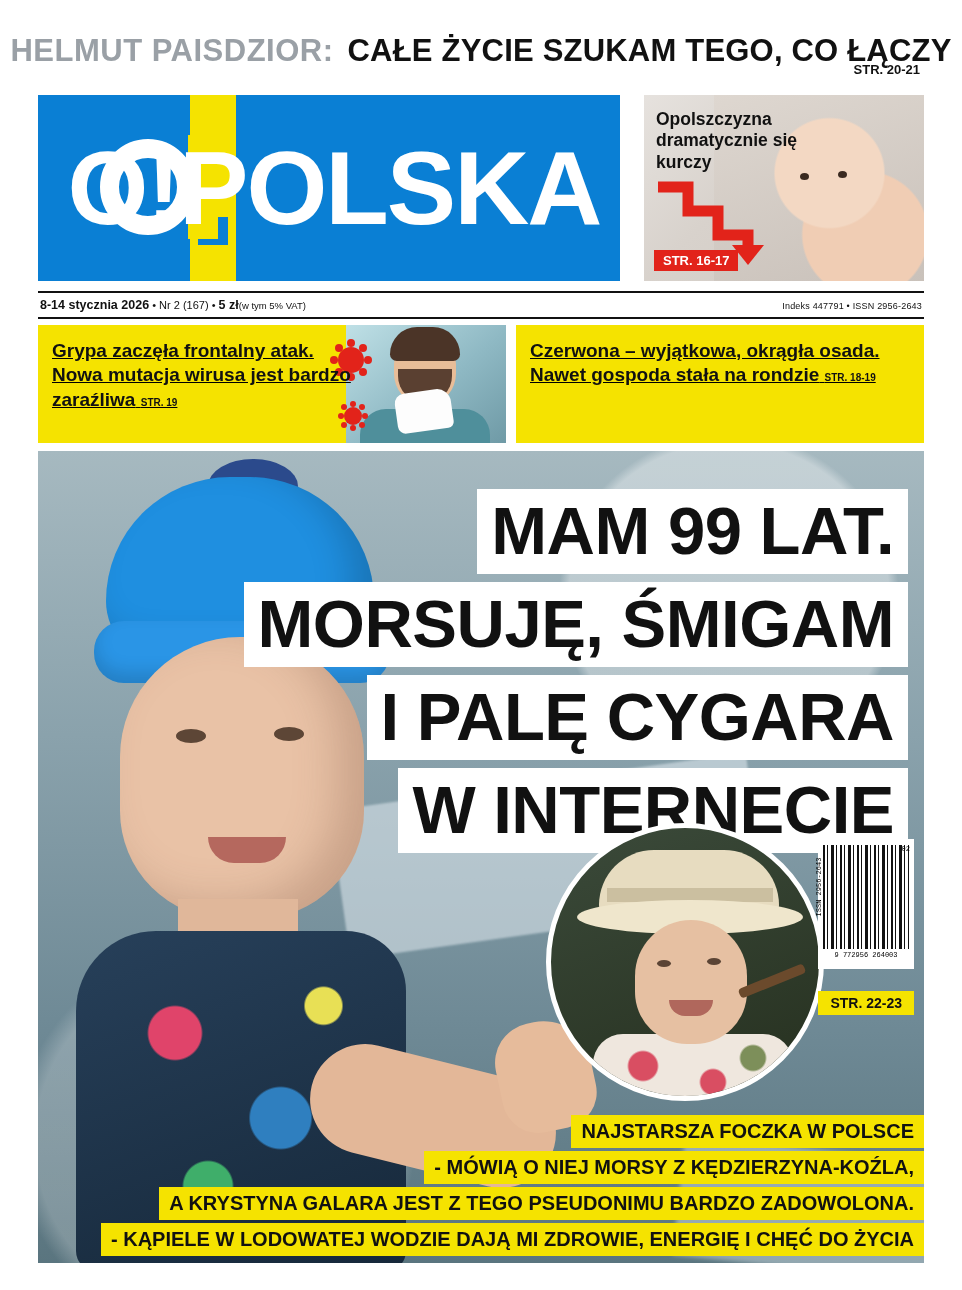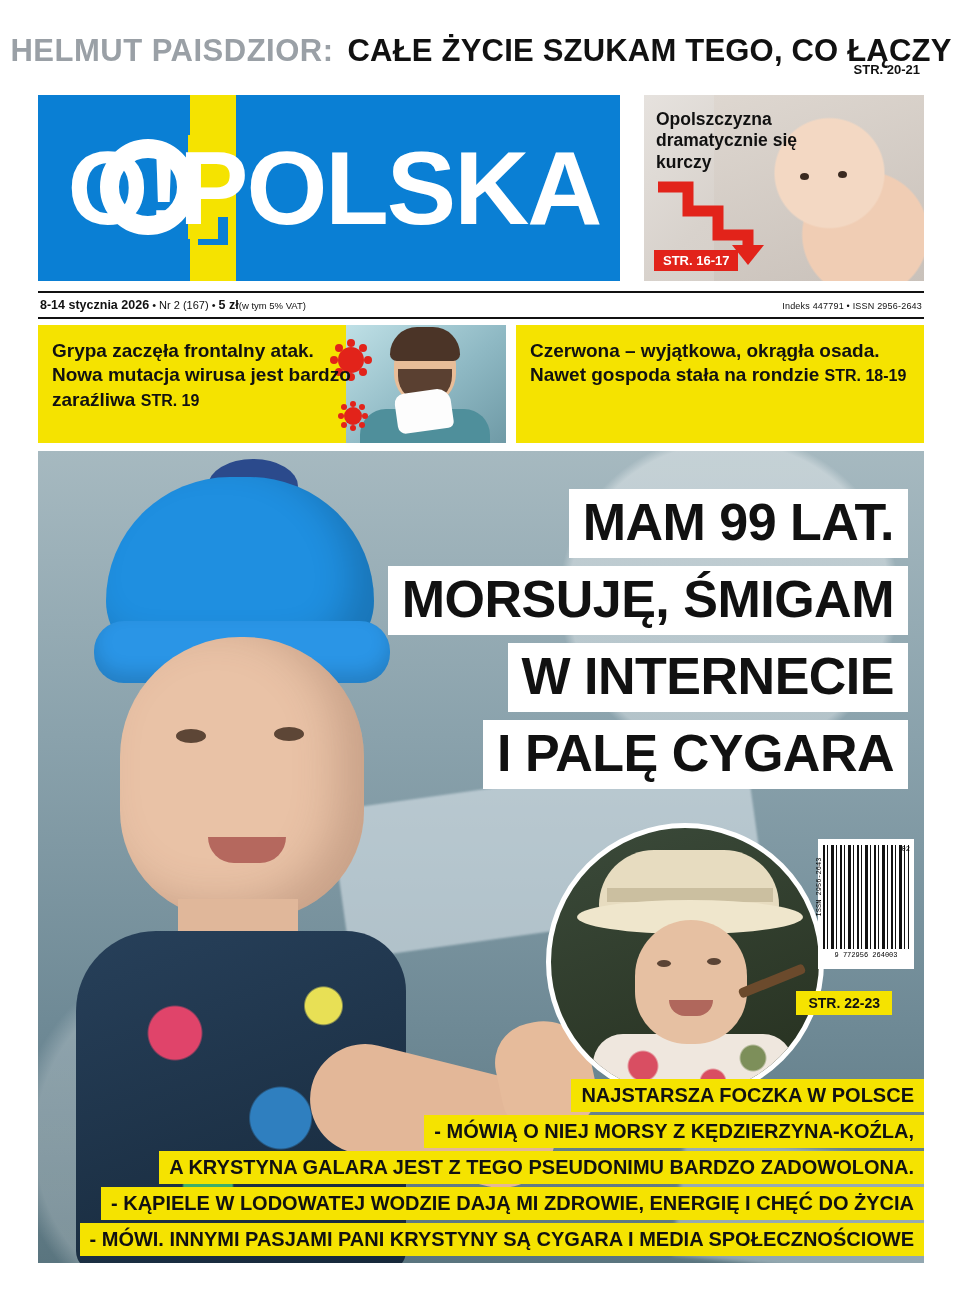--- a/index.html
+++ b/index.html
@@ -191,6 +191,7 @@
     position: relative;
     overflow: hidden;
     display: flex;
+    text-decoration: underline;
   }
   .teaser.left { width: 468px; }
   .teaser.right { flex: 1; }

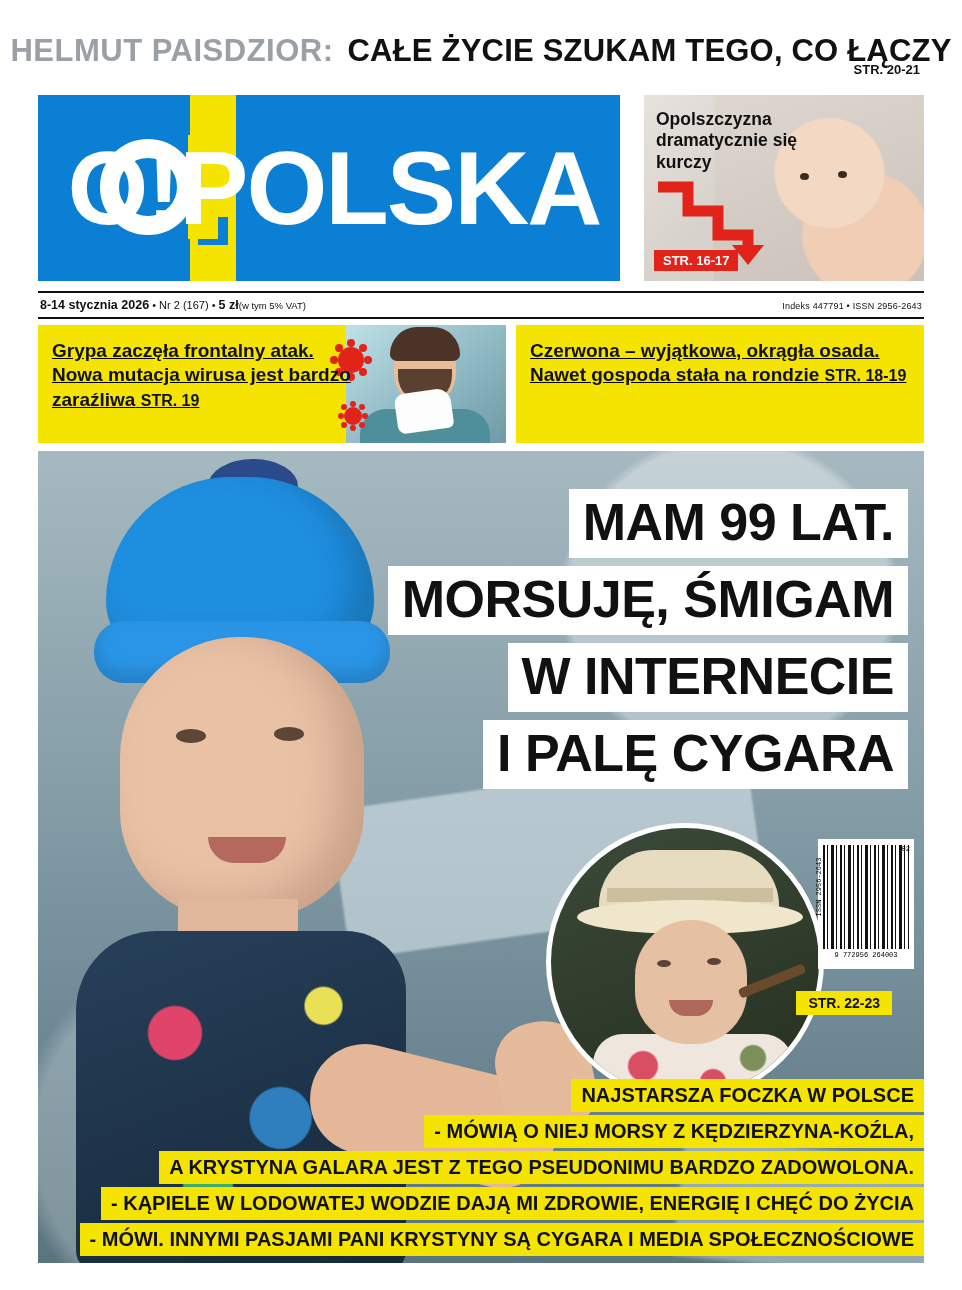--- a/index.html
+++ b/index.html
@@ -206,7 +206,7 @@
   }
   .teaser.right .txt { max-width: 420px; }
   .teaser .str {
-    font-size: 16px;
+    font-size: 10px;
     font-weight: bold;
   }
   .teaser-photo {

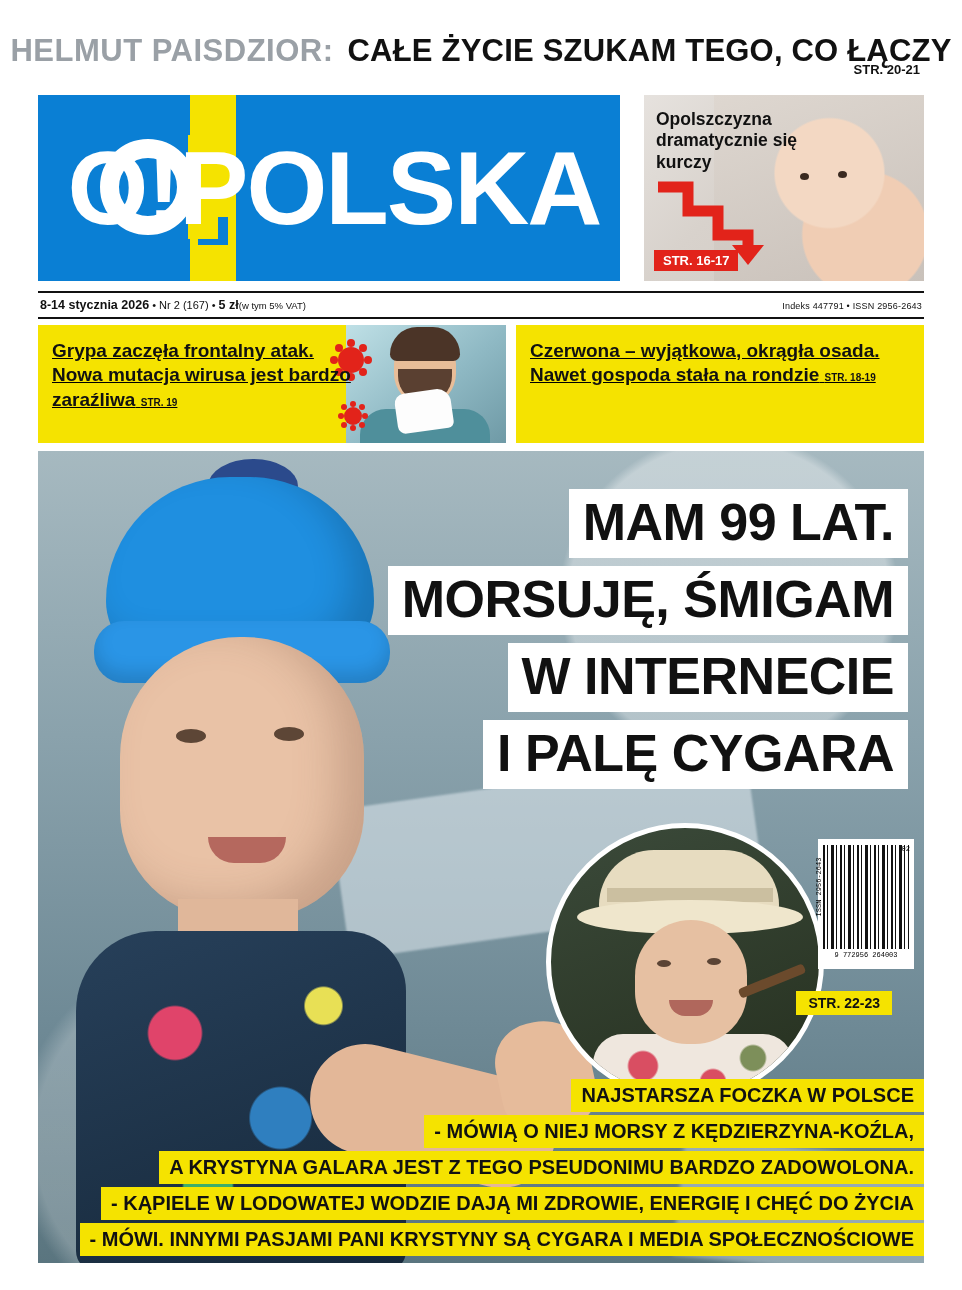--- a/index.html
+++ b/index.html
@@ -388,7 +388,7 @@
     background: #ffffff;
     color: #111;
     font-weight: bold;
-    font-size: 52px;
+    font-size: 67px;
     line-height: 1.06;
     padding: 6px 14px 8px 14px;
     margin-bottom: 8px;

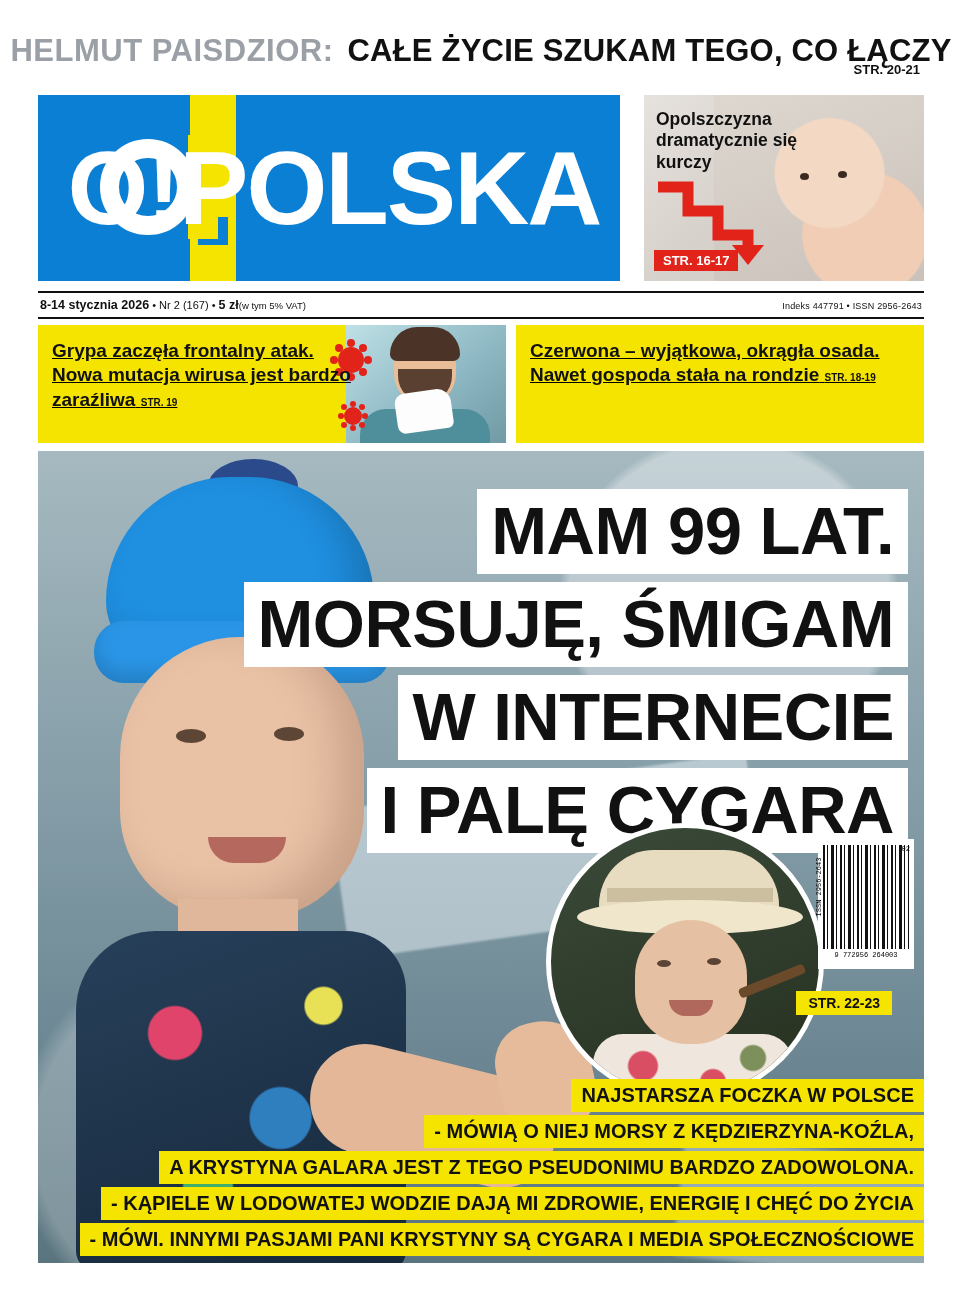--- a/index.html
+++ b/index.html
@@ -619,8 +619,8 @@
     <div class="big-head">
       <span class="line">MAM 99 LAT.</span>
       <span class="line">MORSUJĘ, ŚMIGAM</span>
+      <span class="line">I PALĘ CYGARA</span>
       <span class="line">W INTERNECIE</span>
-      <span class="line">I PALĘ CYGARA</span>
     </div>
 
     <div class="inset">

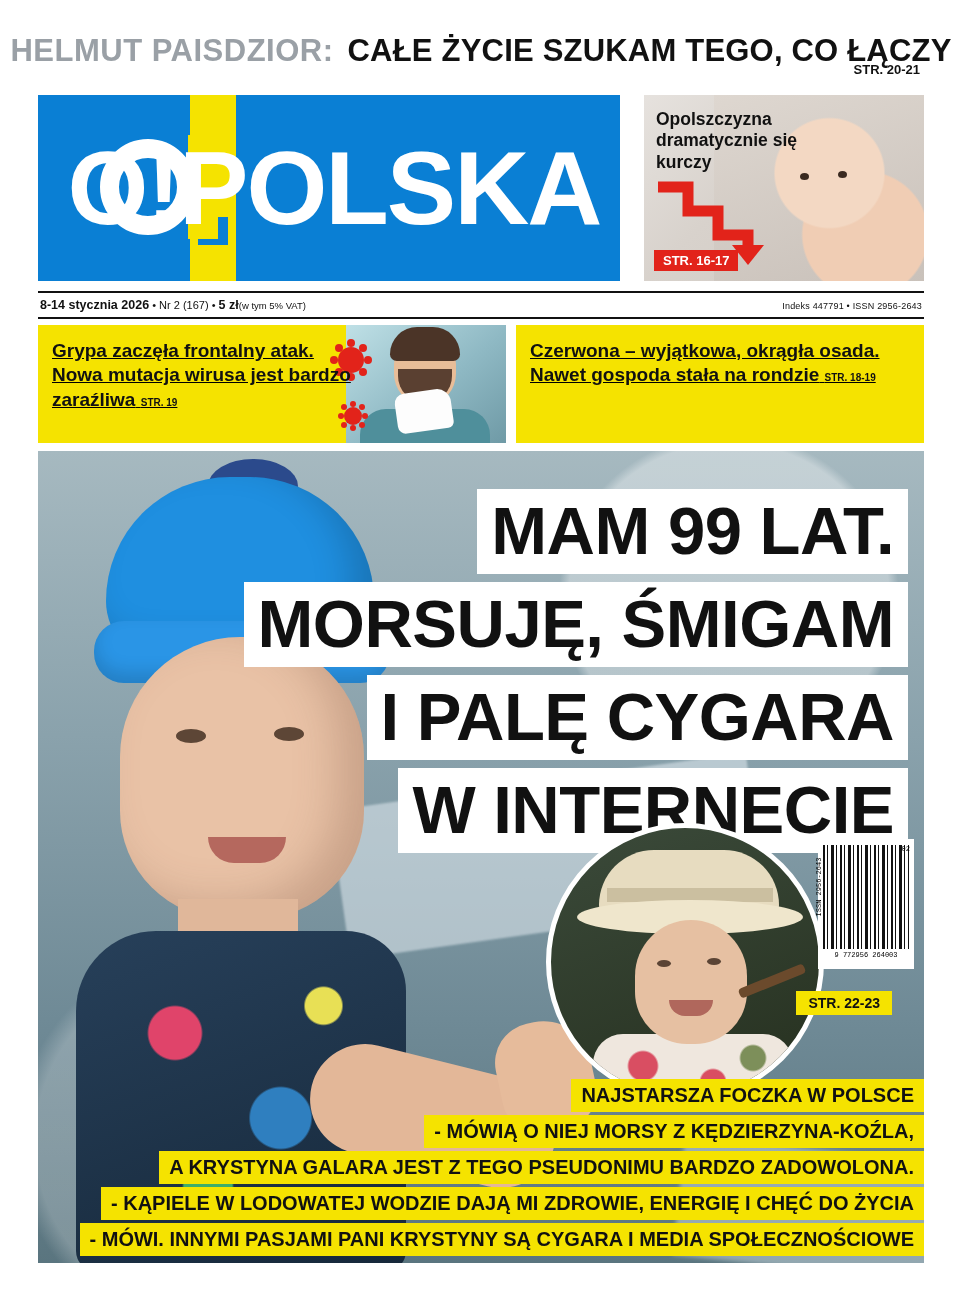--- a/index.html
+++ b/index.html
@@ -499,7 +499,7 @@
   
   .page-badge {
     position: absolute;
-    right: 32px; top: 540px;
+    right: 10px; top: 540px;
     background: #f5e300;
     color: #111;
     font-weight: bold;

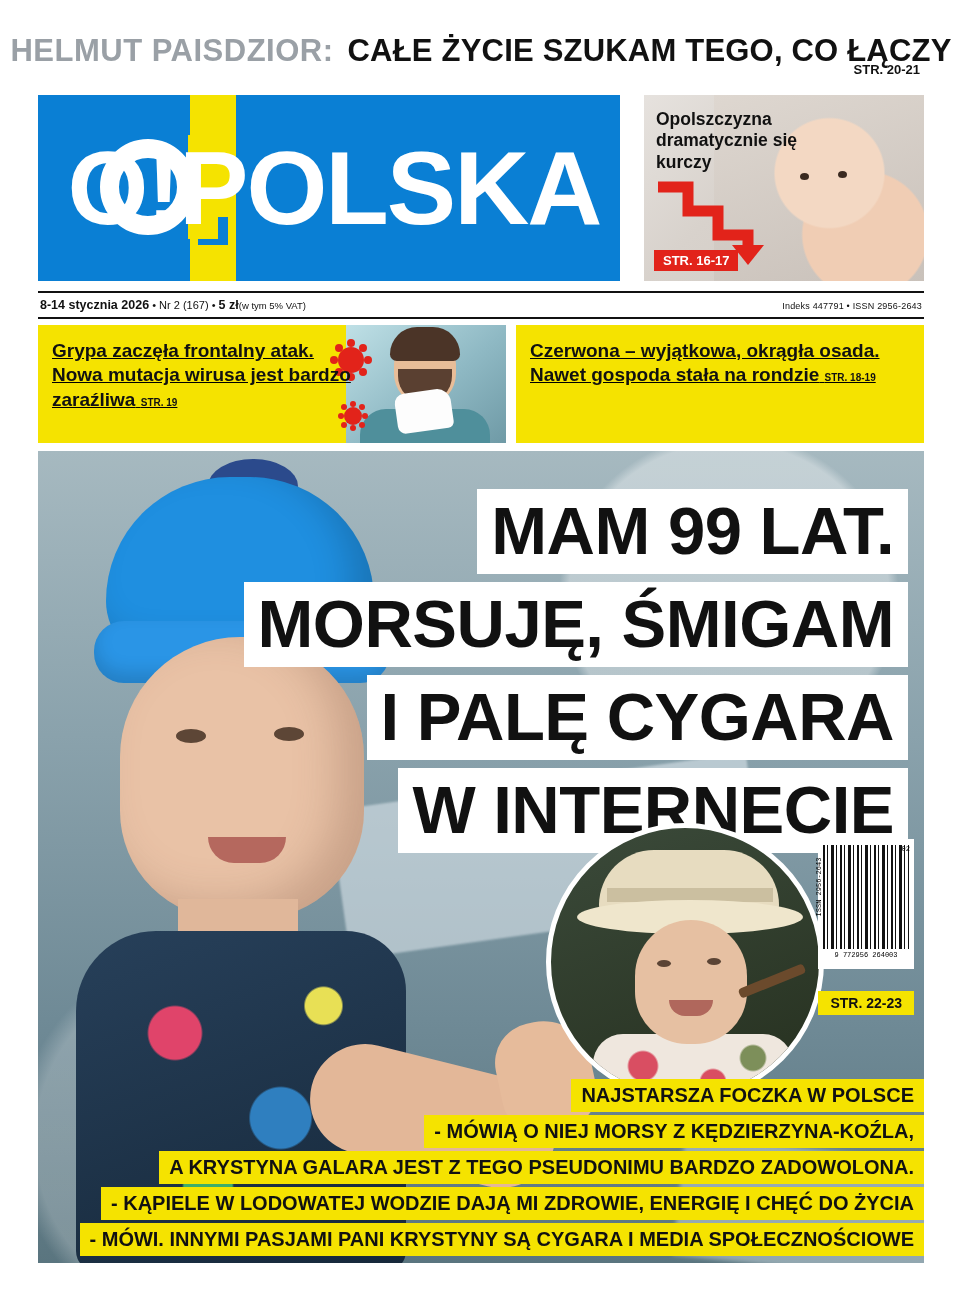--- a/index.html
+++ b/index.html
@@ -649,7 +649,6 @@
       <span class="row"><span class="cline">- MÓWIĄ O NIEJ MORSY Z KĘDZIERZYNA-KOŹLA,</span></span>
       <span class="row"><span class="cline">A KRYSTYNA GALARA JEST Z TEGO PSEUDONIMU BARDZO ZADOWOLONA.</span></span>
       <span class="row"><span class="cline">- KĄPIELE W LODOWATEJ WODZIE DAJĄ MI ZDROWIE, ENERGIĘ I CHĘĆ DO ŻYCIA</span></span>
-      <span class="row"><span class="cline">- MÓWI. INNYMI PASJAMI PANI KRYSTYNY SĄ CYGARA I MEDIA SPOŁECZNOŚCIOWE</span></span>
     </div>
   </div>
 

